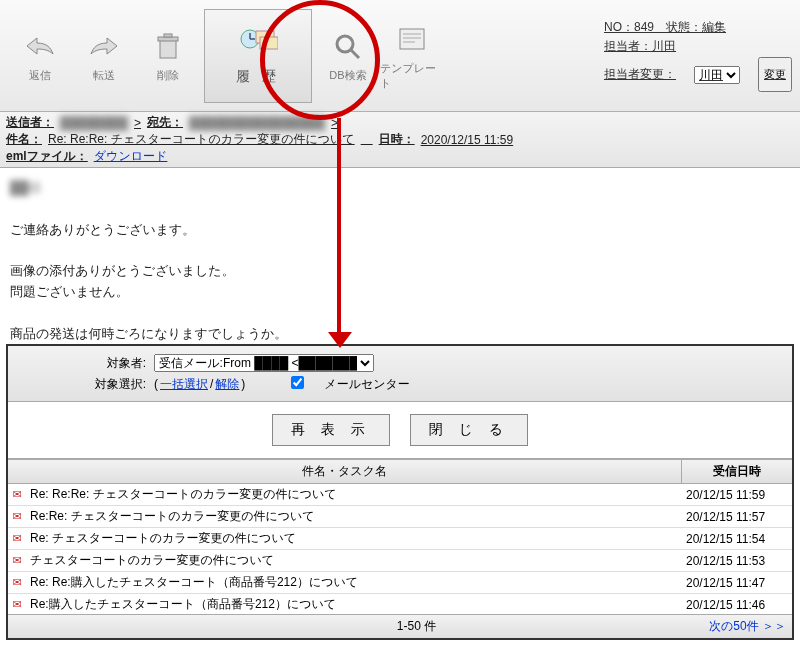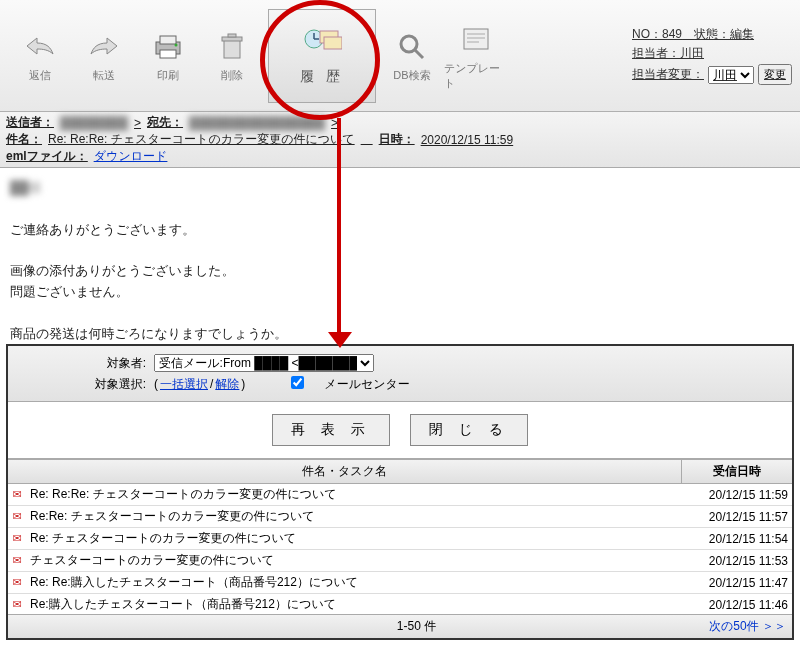--- a/index.html
+++ b/index.html
@@ -79,17 +79,6 @@
   </div>
   <div class="tbtn">
     <div class="ticon">
-        <svg width="32" height="28">
-          <rect x="4" y="10" width="24" height="12" fill="#bbb" stroke="#666"></rect>
-          <rect x="8" y="4" width="16" height="8" fill="#eee" stroke="#666"></rect>
-          <rect x="8" y="18" width="16" height="8" fill="#fff" stroke="#666"></rect>
-          <circle cx="24" cy="13" r="1.5" fill="#3a3"></circle>
-        </svg>
-      </div>
-    <div class="tlabel">印刷</div>
-  </div>
-  <div class="tbtn">
-    <div class="ticon">
         <svg width="26" height="28">
           <rect x="5" y="8" width="16" height="18" fill="#ddd" stroke="#888"></rect>
           <rect x="3" y="5" width="20" height="4" fill="#ccc" stroke="#888"></rect>

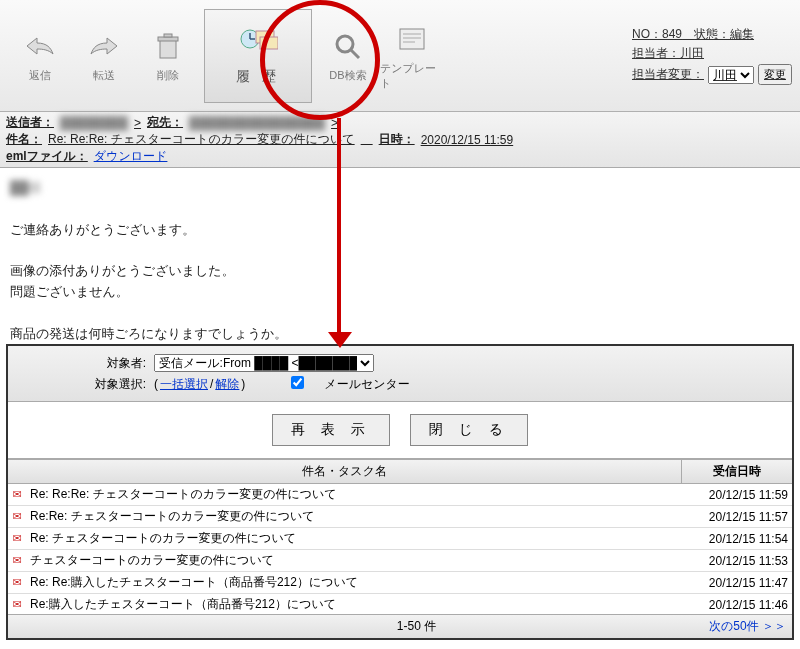--- a/index.html
+++ b/index.html
@@ -12,7 +12,7 @@
     .toolbar .history-block { width: 108px; height: 94px; background: linear-gradient(#f5f5f5,#ddd); border: 1px solid #aaa; display:flex; flex-direction:column; align-items:center; justify-content:center; margin: 0 4px; }
     .history-label { font-size: 14px; color:#555; letter-spacing: 4px; margin-top:4px; }
     .toolbar-right { margin-left:auto; display:flex; flex-direction:column; gap:2px; font-size:12px; color:#333; align-items:flex-start;text-decoration:underline; }
-    .assignee-row { display:flex; align-items:center; gap:4px; }
+    .assignee-row { display:flex; align-items:center; gap:18px; }
     .assignee-row select { font-size:12px; }
     .assignee-row button { font-size:11px; padding:1px 4px; }
 

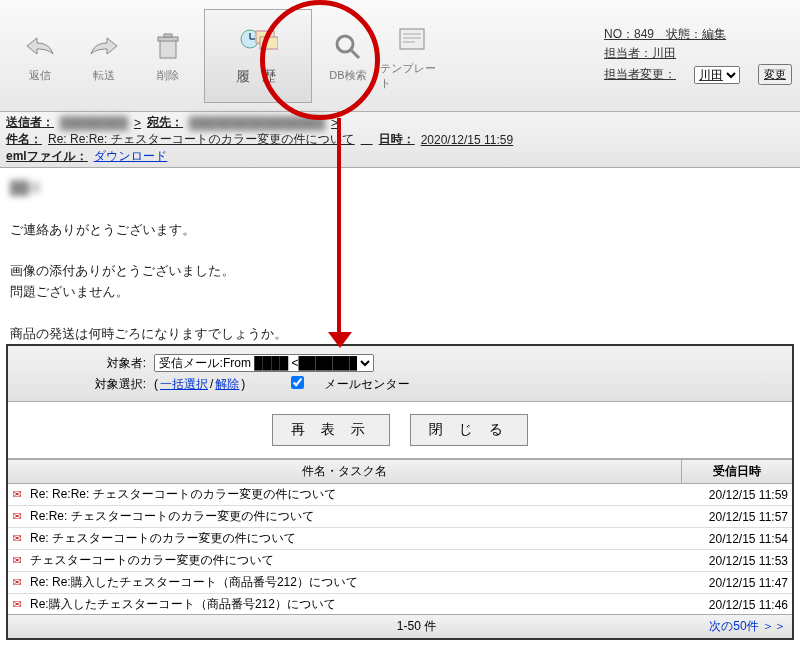--- a/index.html
+++ b/index.html
@@ -14,7 +14,7 @@
     .toolbar-right { margin-left:auto; display:flex; flex-direction:column; gap:2px; font-size:12px; color:#333; align-items:flex-start;text-decoration:underline; }
     .assignee-row { display:flex; align-items:center; gap:18px; }
     .assignee-row select { font-size:12px; }
-    .assignee-row button { font-size:11px; padding:1px 4px; }
+    .assignee-row button { font-size:11px; padding:8px 4px; }
 
     .history-circle { position:absolute; left:260px; top:0px; width:120px; height:120px; border:5px solid #cc0000; border-radius:50%; pointer-events:none; z-index:50; }
     .arrow-line { position:absolute; left:337px; top:118px; width:4px; height:218px; background:#cc0000; z-index:50; }

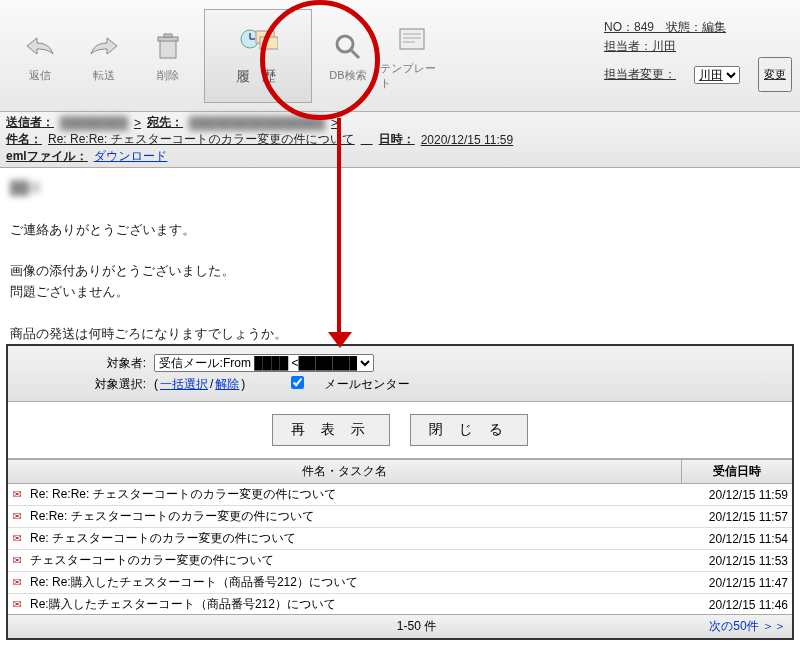--- a/index.html
+++ b/index.html
@@ -47,7 +47,7 @@
     .hw-tr { display:flex; border-bottom:1px solid #ddd; align-items:center; }
     .hw-tr .rowicon { width:18px; text-align:center; color:#cc2222; font-size:11px; }
     .hw-tr .subj { flex:1; padding:2px 4px; text-align:left; }
-    .hw-tr .date { width:110px; padding:2px 4px; text-align:right; }
+    .hw-tr .date { width:110px; padding:2px 4px; text-align:left; }
 
     .hw-foot { display:flex; align-items:flex-start; background:linear-gradient(#f2f2f2,#e0e0e0); border-top:1px solid #aaa; padding:3px 6px; }
     .hw-foot .center { flex:1; text-align:center; }

